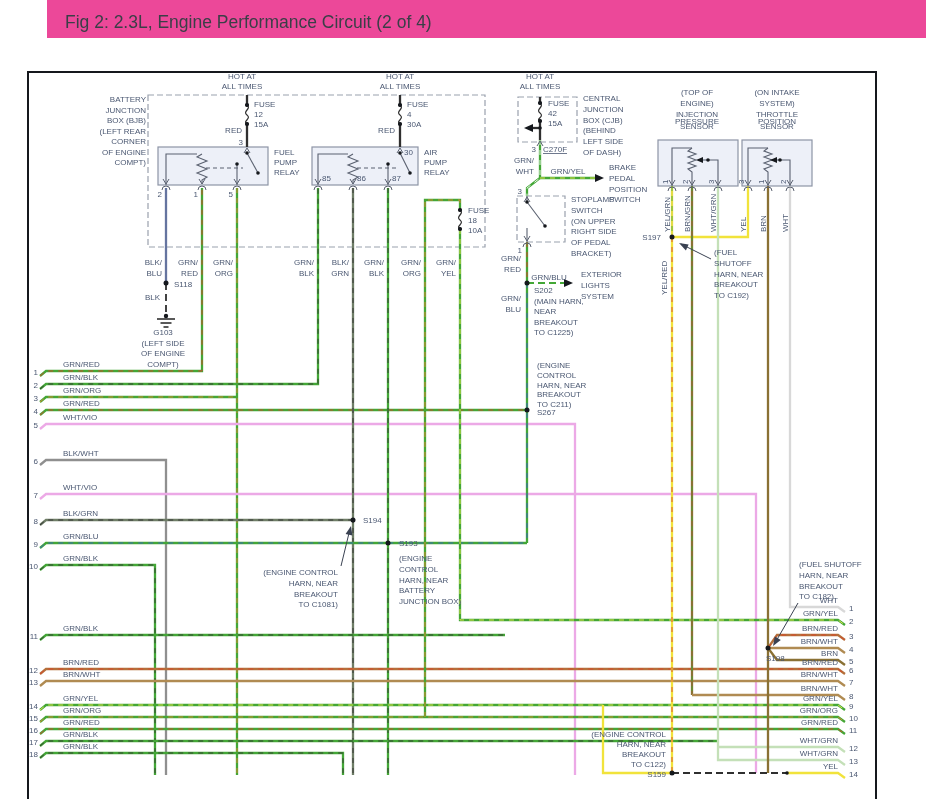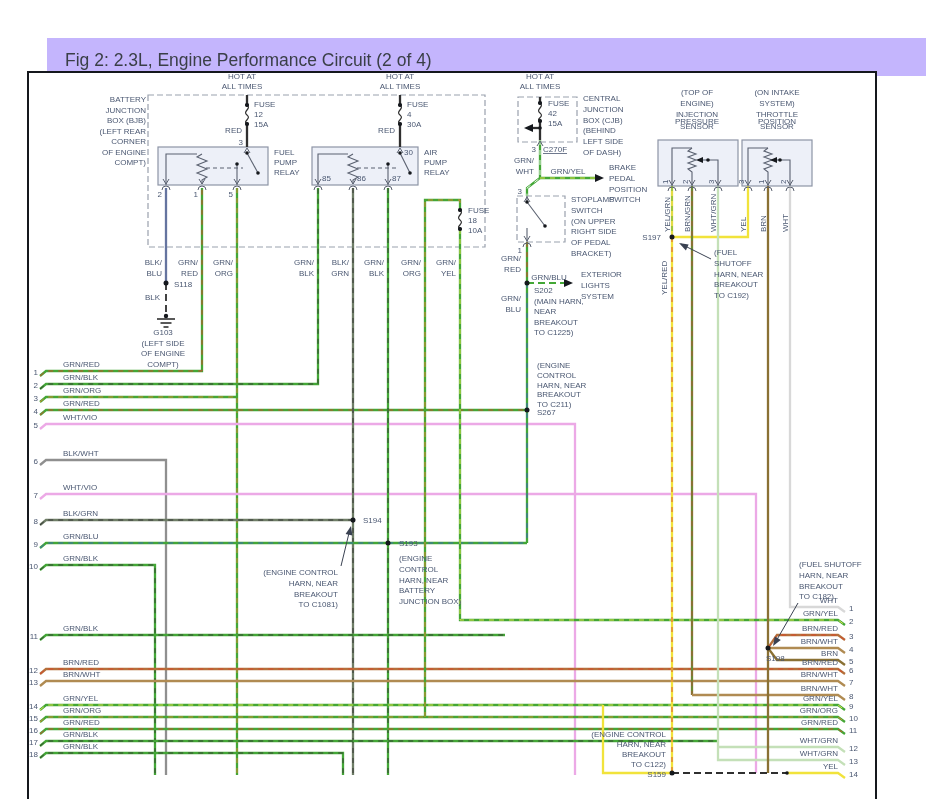--- a/index.html
+++ b/index.html
@@ -5,7 +5,7 @@
   html,body{margin:0;padding:0;background:#fff;}
   #screen{position:relative;width:926px;height:799px;background:#fff;overflow:hidden;
           font-family:"Liberation Sans",sans-serif;}
-  #titlebar{position:absolute;left:47px;top:0;width:879px;height:38px;background:#c4b5fd;margin-top:38px;}
+  #titlebar{position:absolute;left:47px;top:0;width:879px;height:38px;background:#ec4899;}
   #titlebar .t{display:block;padding-left:18px;line-height:44px;font-size:17.5px;color:#3a3f47;}
   svg{position:absolute;left:0;top:0;}
   text{font-family:"Liberation Sans",sans-serif;}

